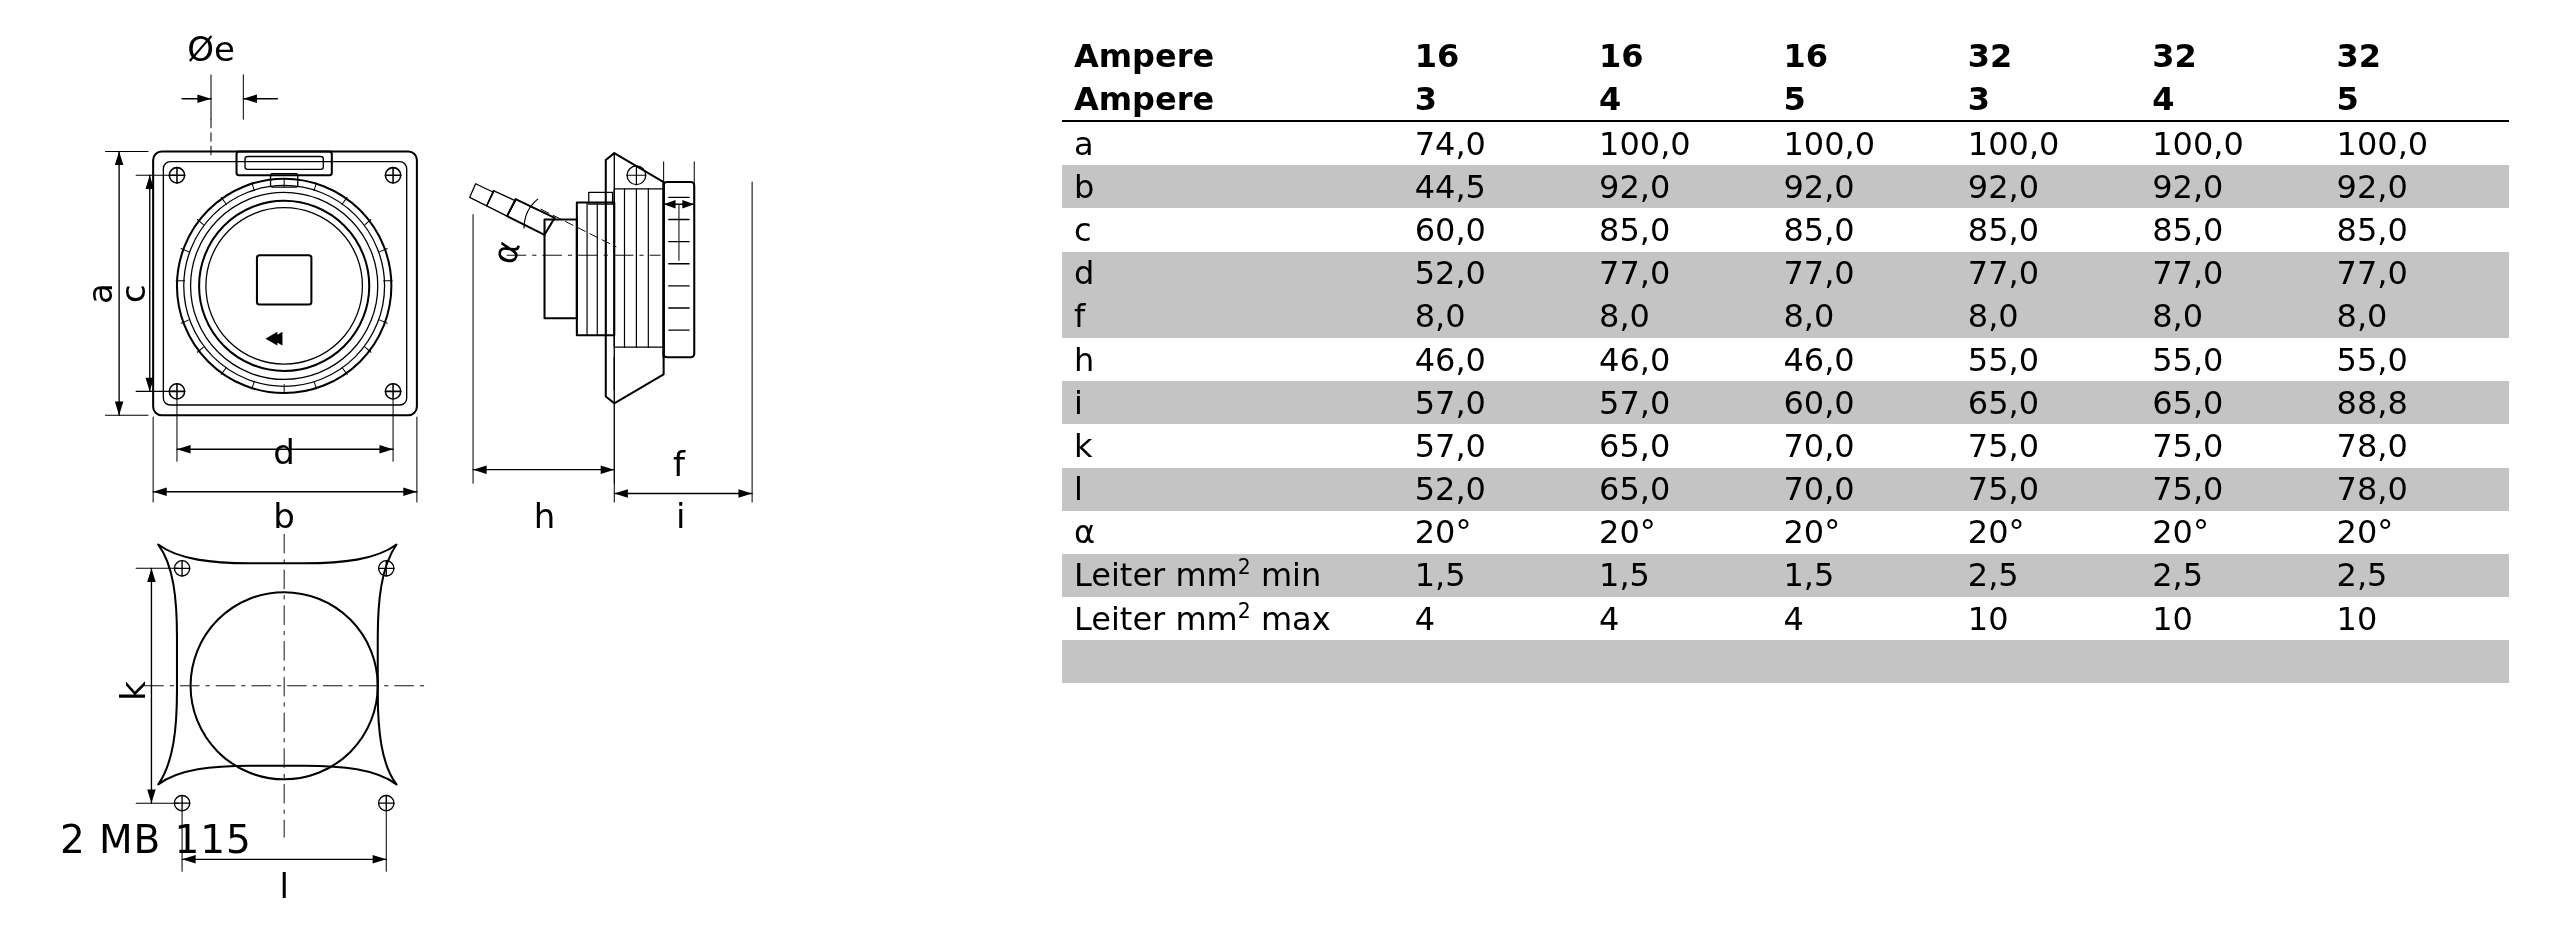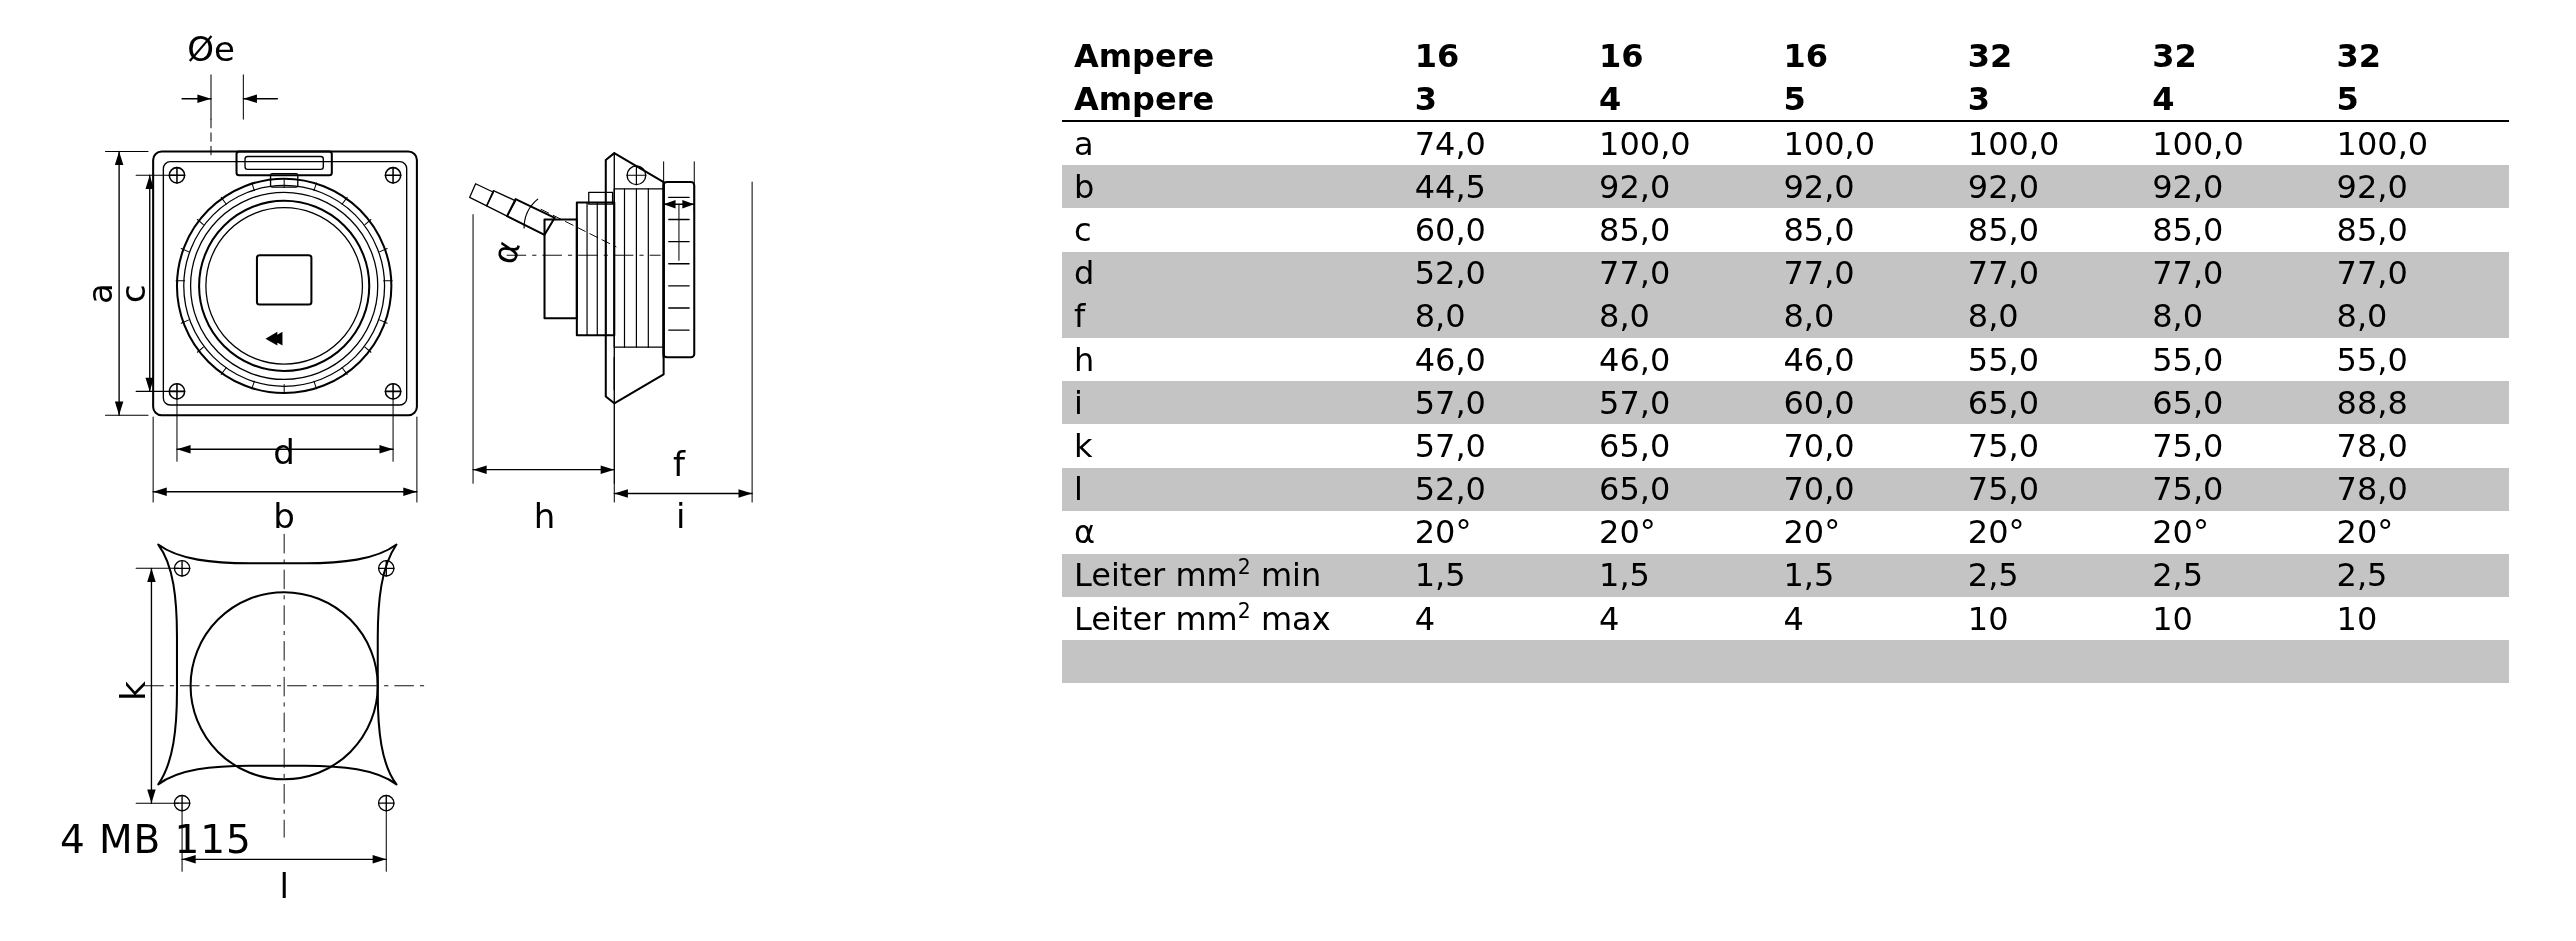--- a/index.html
+++ b/index.html
@@ -252,7 +252,7 @@
       </g>
     </svg>
 
-    <div class="part-code">4 MB 115</div>
+    <div class="part-code">2 MB 115</div>
   </div>
 
   <div class="table-wrap">

